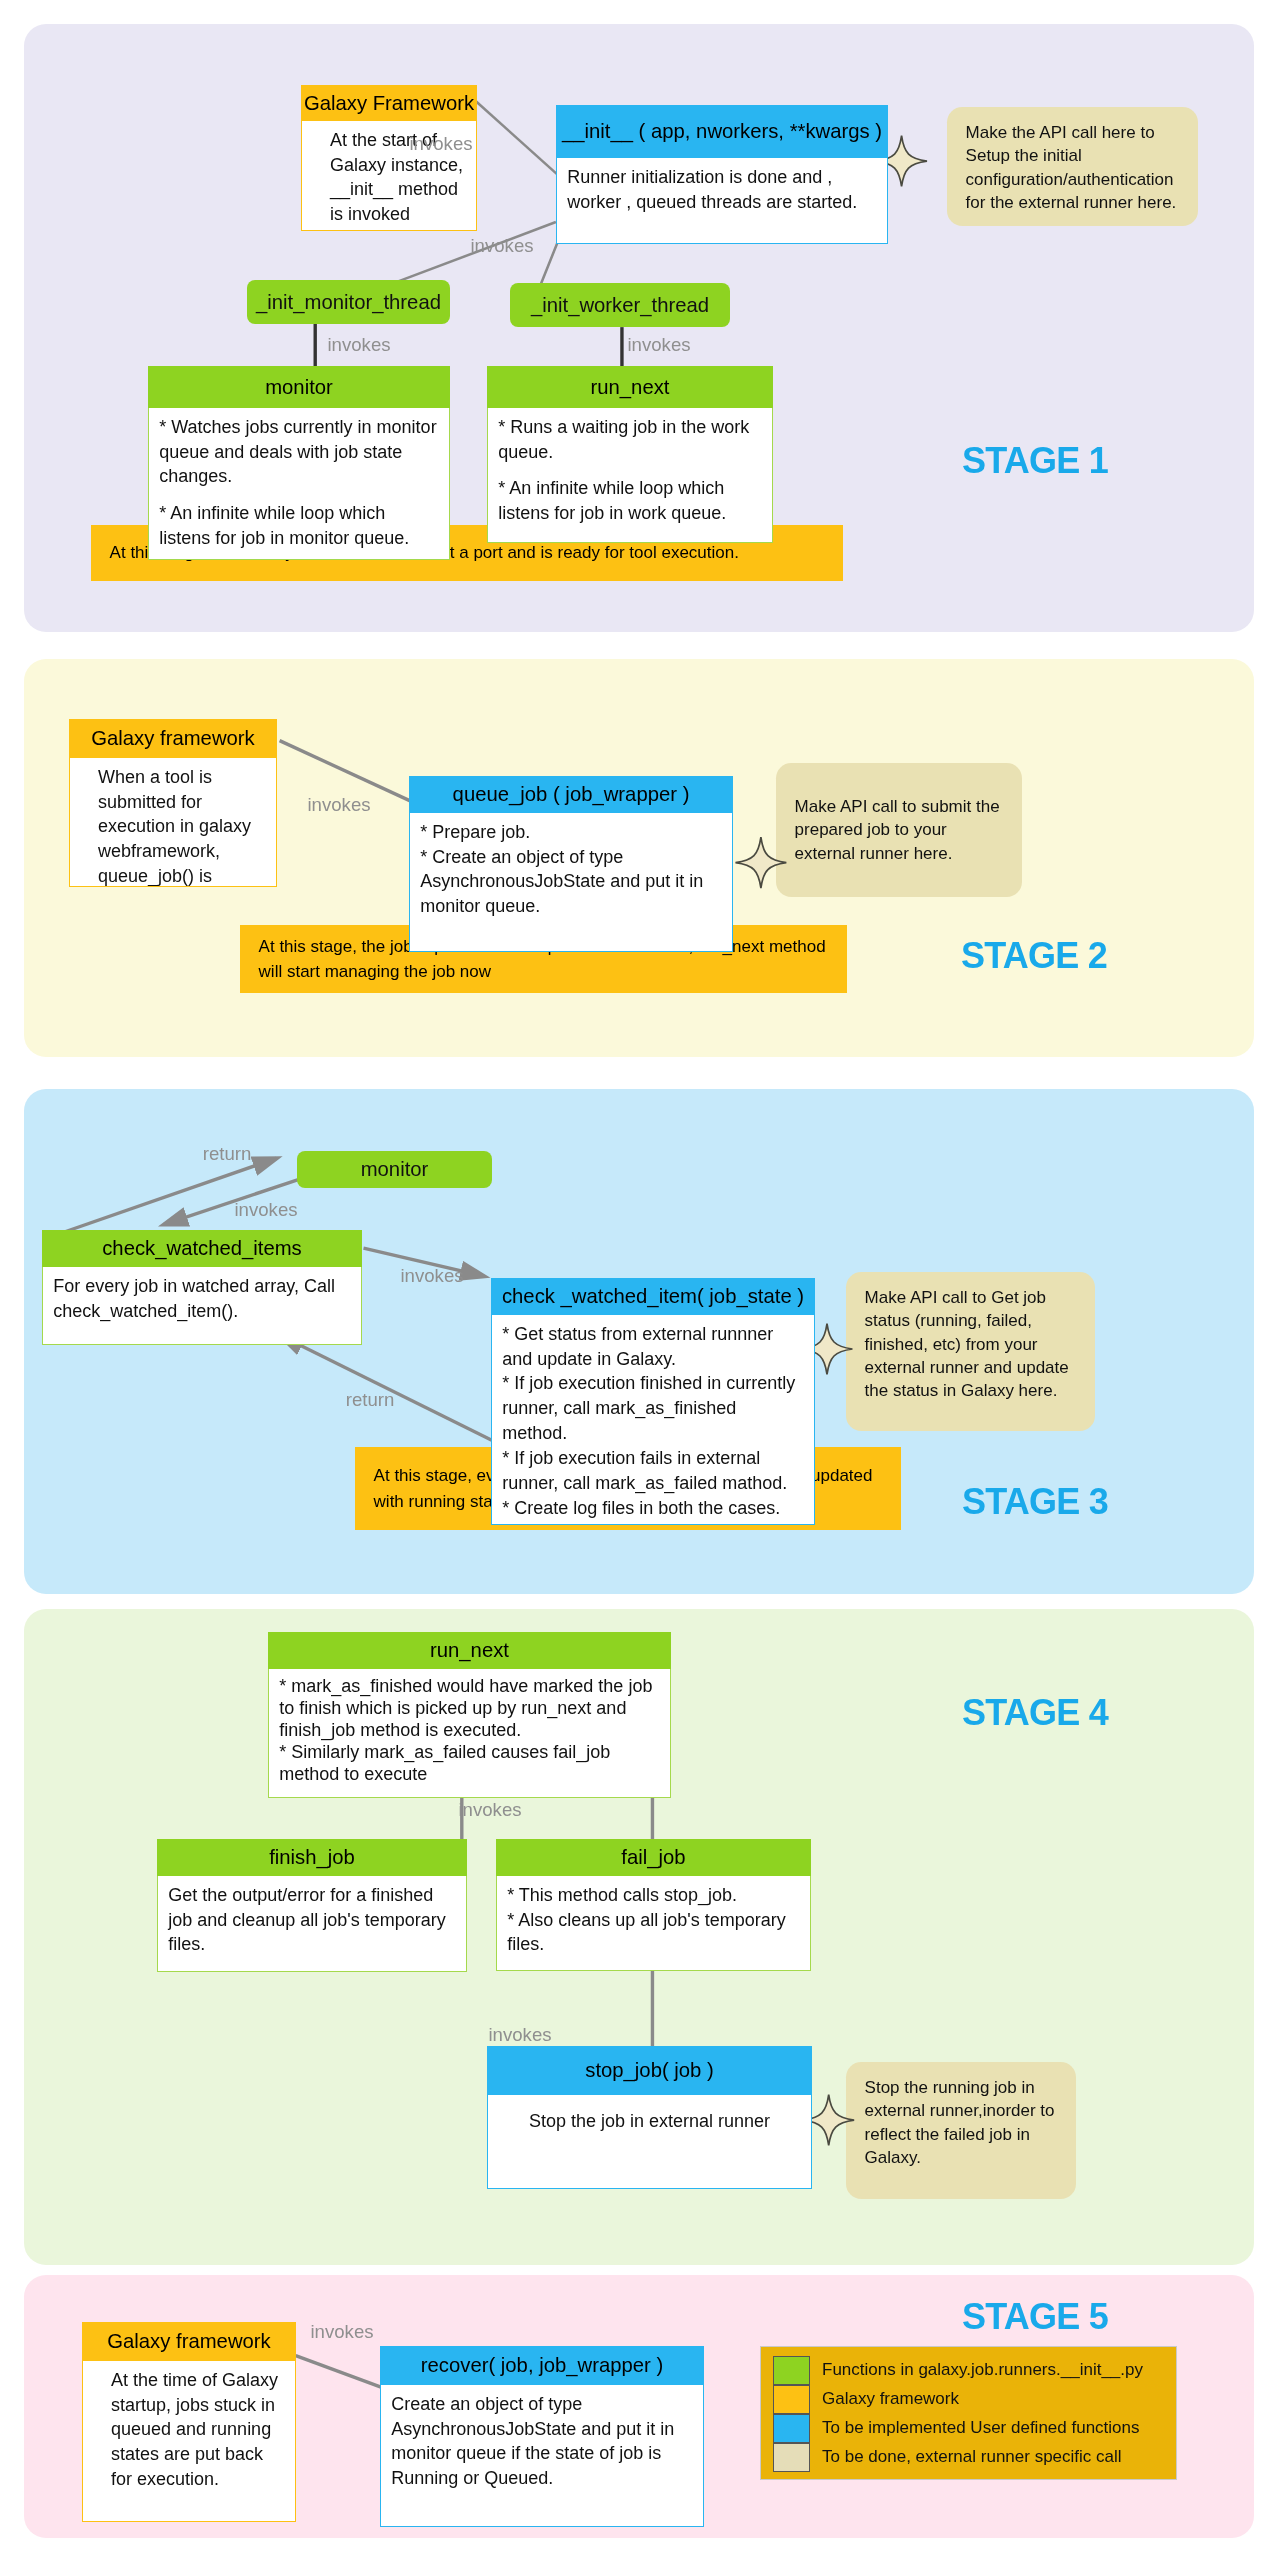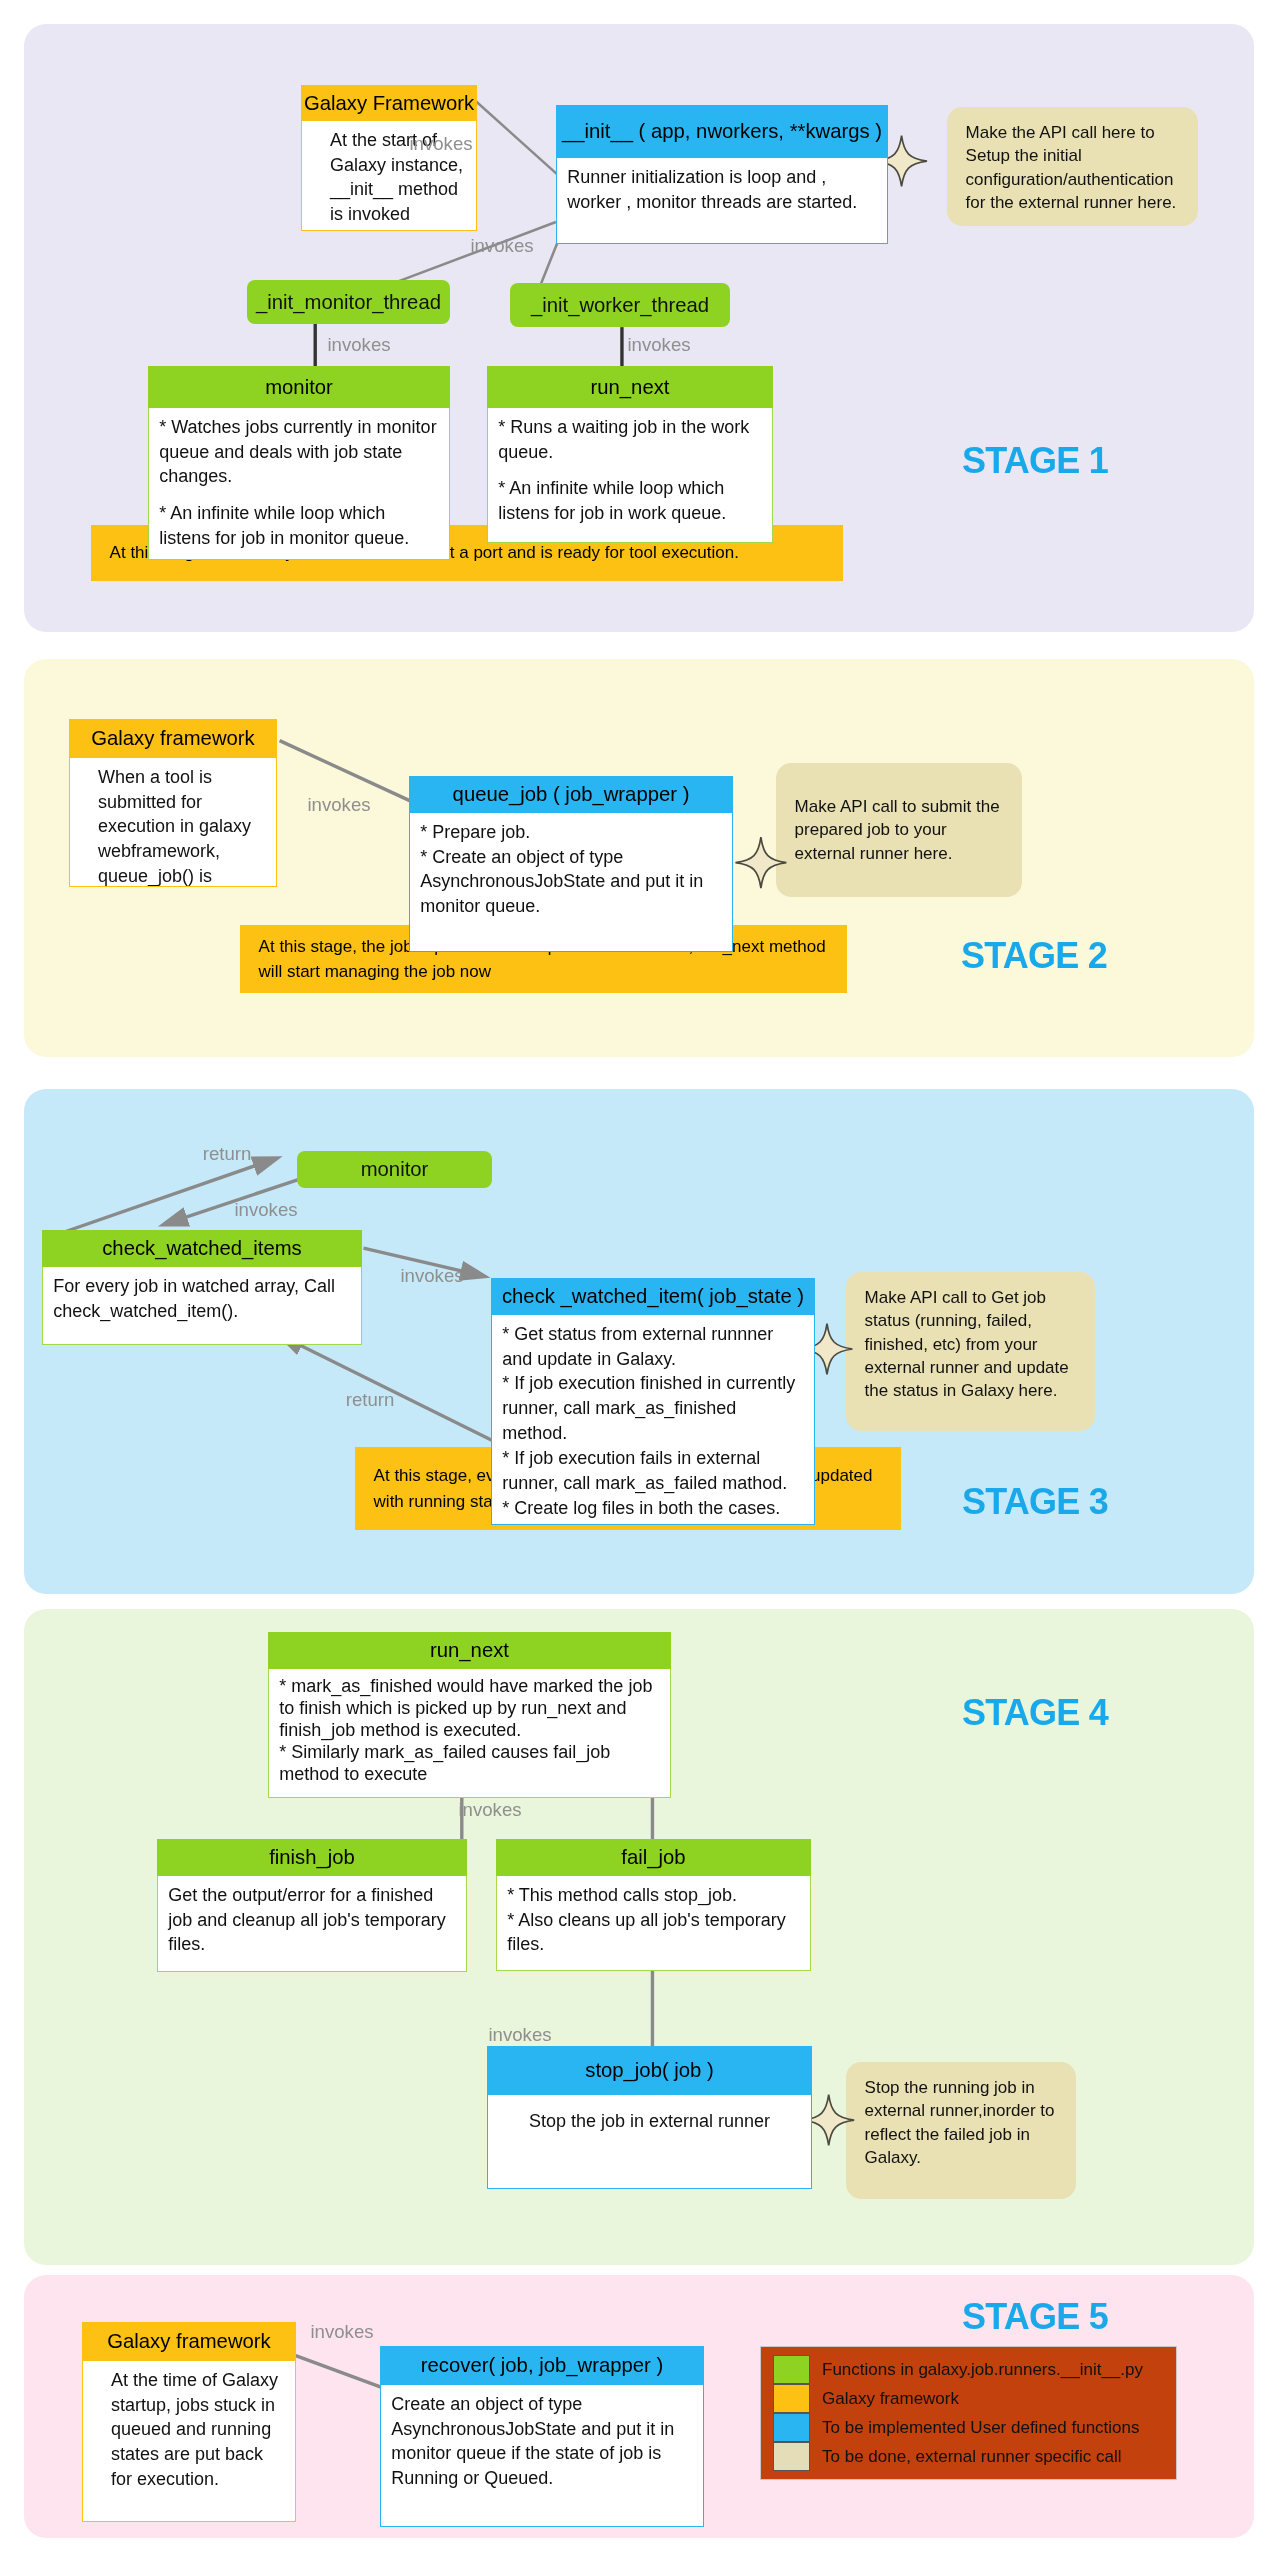--- a/index.html
+++ b/index.html
@@ -92,7 +92,7 @@
 
   <div class="abs fbox" style="left:556px;top:105px;width:332px;">
     <div class="fhead blue" style="height:53px;">__init__ ( app, nworkers, **kwargs )</div>
-    <div class="fbody b-blue" style="height:71px;">Runner initialization is loop and , worker , monitor threads are started.</div>
+    <div class="fbody b-blue" style="height:71px;">Runner initialization is done and , worker , queued threads are started.</div>
   </div>
 
   <div class="abs gbar" style="left:247px;top:280px;width:203px;height:44px;">_init_monitor_thread</div>

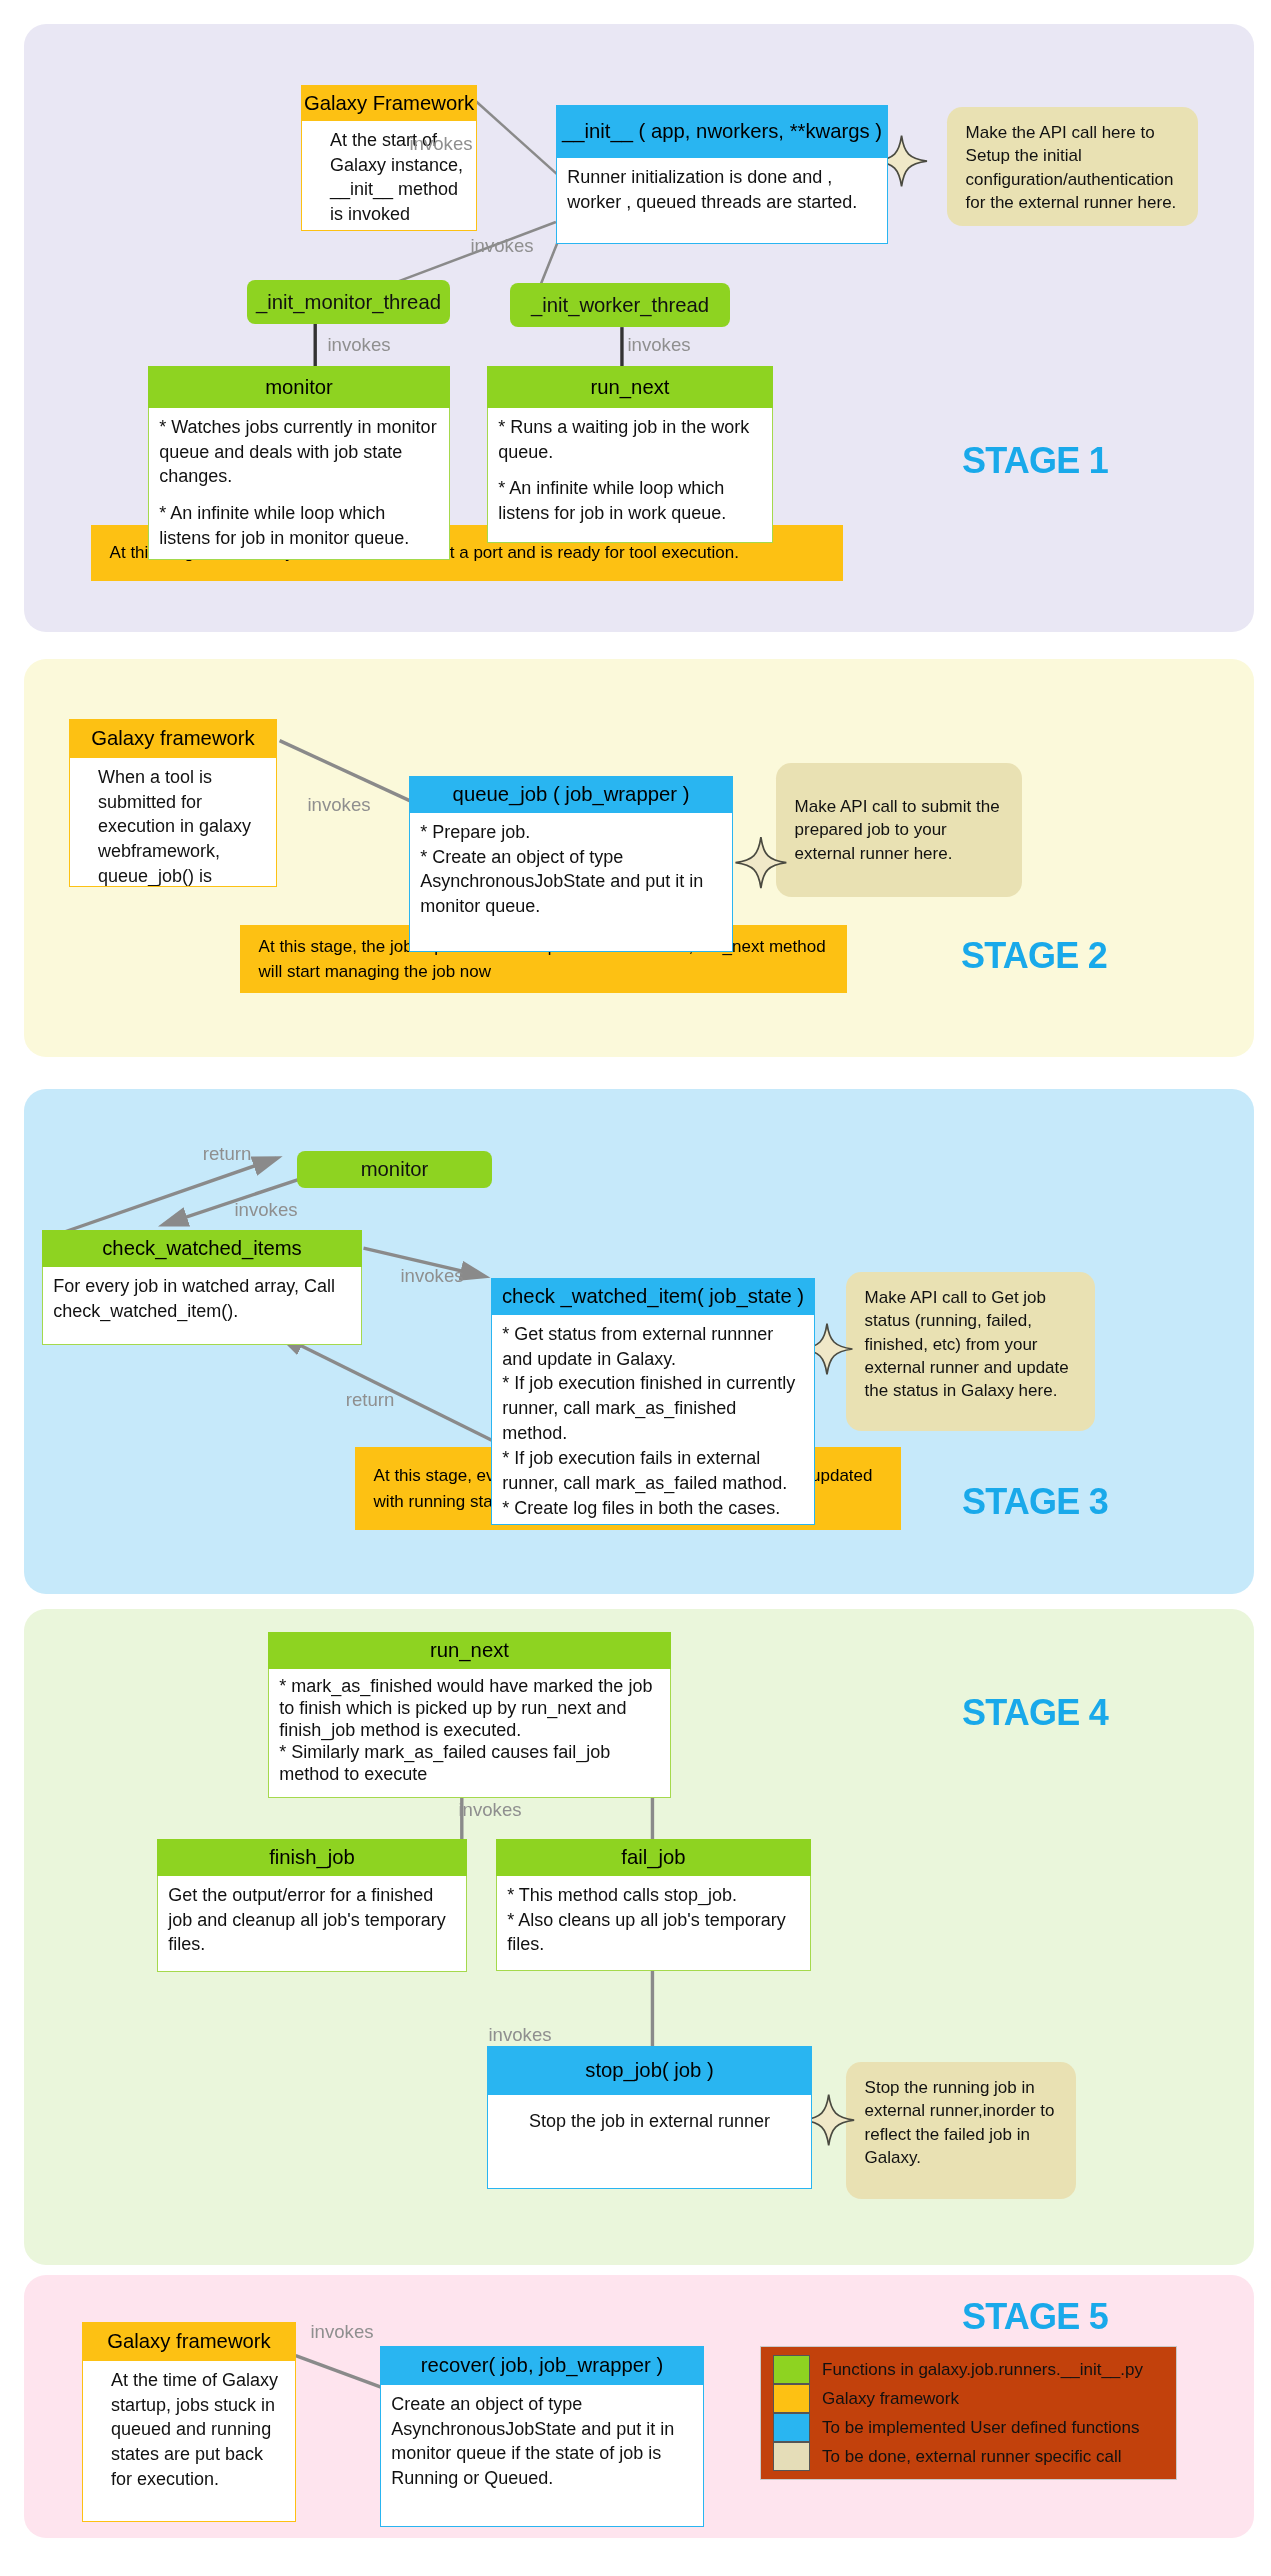--- a/index.html
+++ b/index.html
@@ -23,7 +23,7 @@
   .gbar{display:flex;align-items:center;justify-content:center;background:#8ED321;font-size:20.3px;z-index:4;border-radius:8px;}
   .clabel{z-index:5;color:#8f8f8f;font-size:18.6px;transform:translate(-50%,-50%);white-space:nowrap;}
   .stageLabel{z-index:5;color:#19A9EA;font-weight:bold;font-size:36px;letter-spacing:-0.8px;transform:translate(-50%,-50%);white-space:nowrap;}
-  .legend{background:#c2410c;border:1.7px solid #c9c9c9;z-index:4;padding:8.5px 12px;display:flex;flex-direction:column;justify-content:center;}
+  .legend{background:#eab308;border:1.7px solid #c9c9c9;z-index:4;padding:8.5px 12px;display:flex;flex-direction:column;justify-content:space-between;}
   .lrow{display:flex;align-items:center;gap:12px;}
   .sw{width:37px;height:29px;border:1.7px solid #555;box-sizing:border-box;flex:none;}
   .llabel{font-size:17px;white-space:nowrap;}

